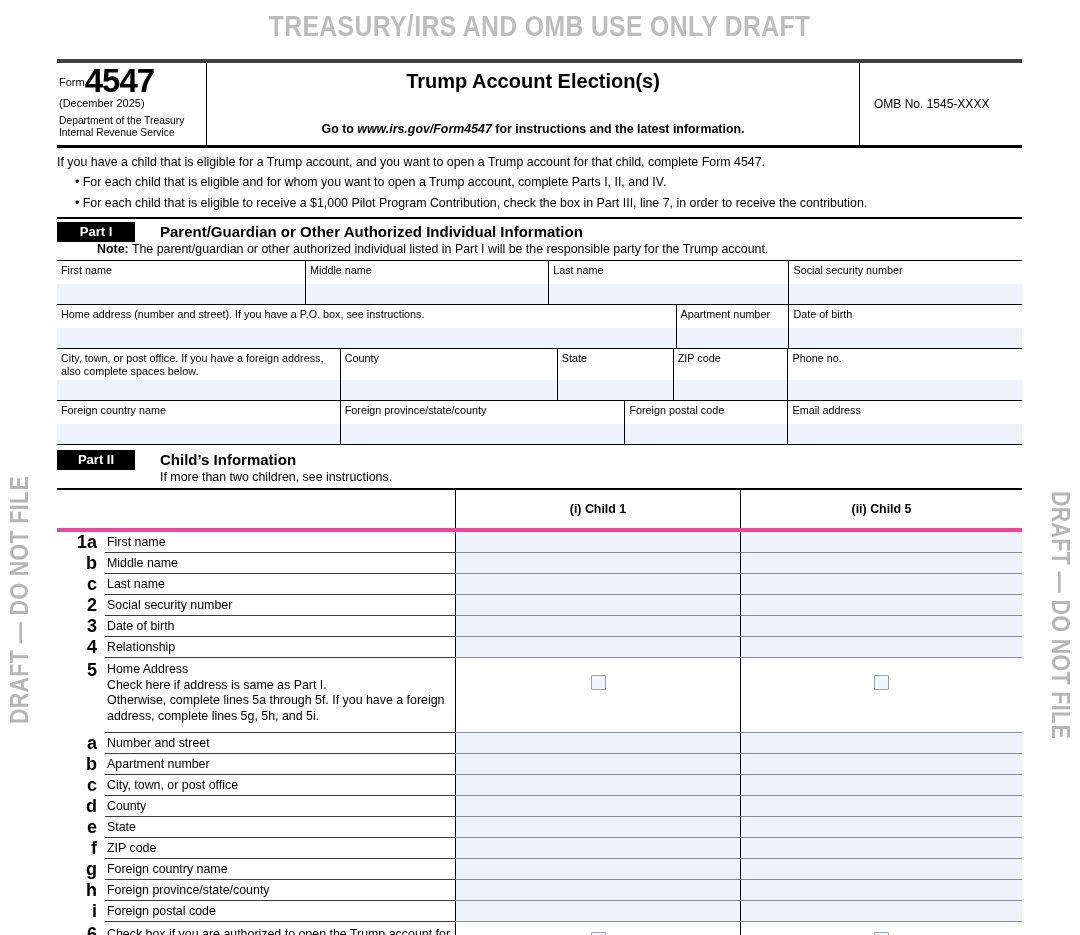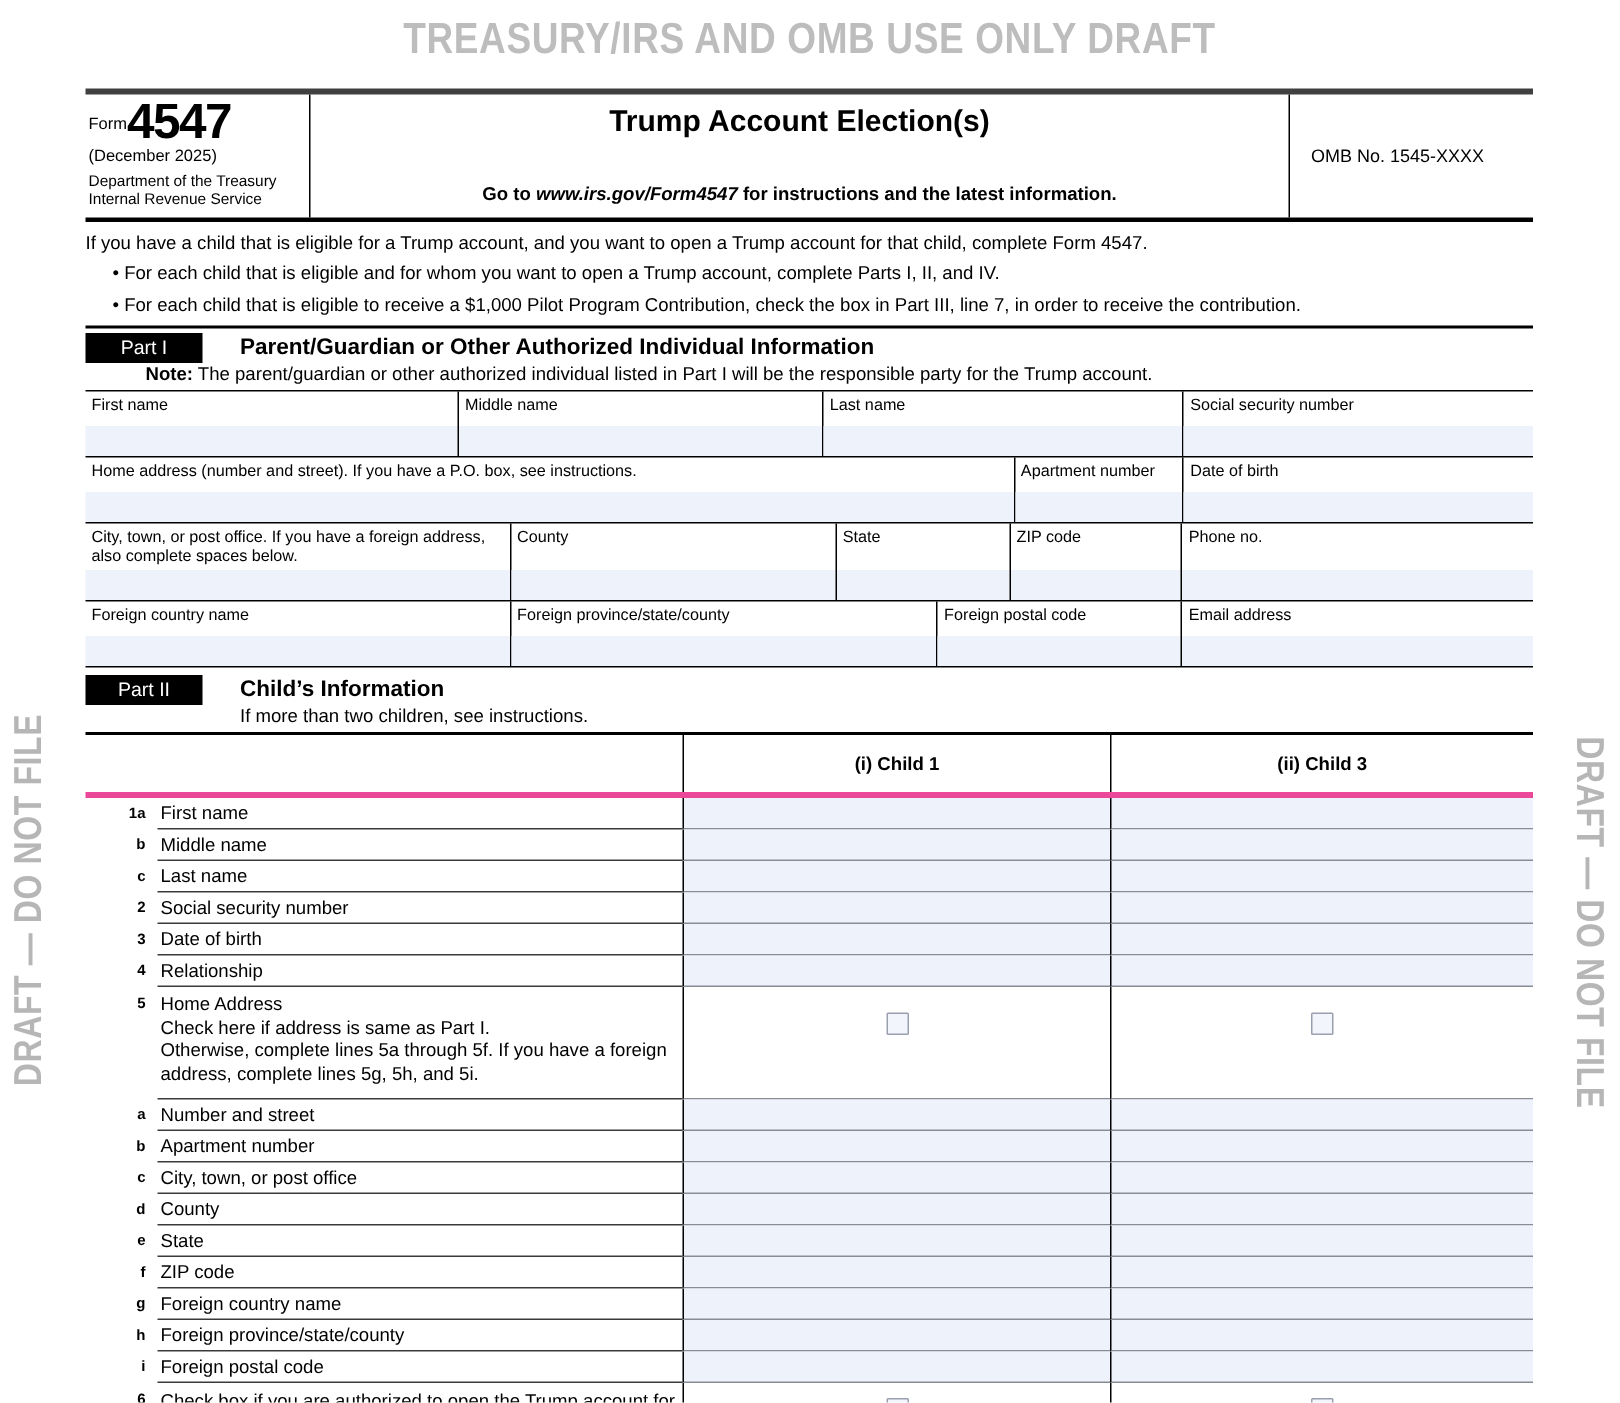--- a/index.html
+++ b/index.html
@@ -37,7 +37,7 @@
 
   
   .part-row { display:flex; align-items:center; margin-top:2px; height:21px; }
-  .part-badge { width:78px; height:20px; background:#000; color:#fff; font-weight:normal; font-size:13px;
+  .part-badge { width:78px; height:20px; background:#000; color:#fff; font-weight:bold; font-size:13px;
                 display:flex; align-items:center; justify-content:center; }
   .part-heading { font-size:15px; font-weight:bold; margin-left:25px; }
   .indent-103 { margin-left:103px; }

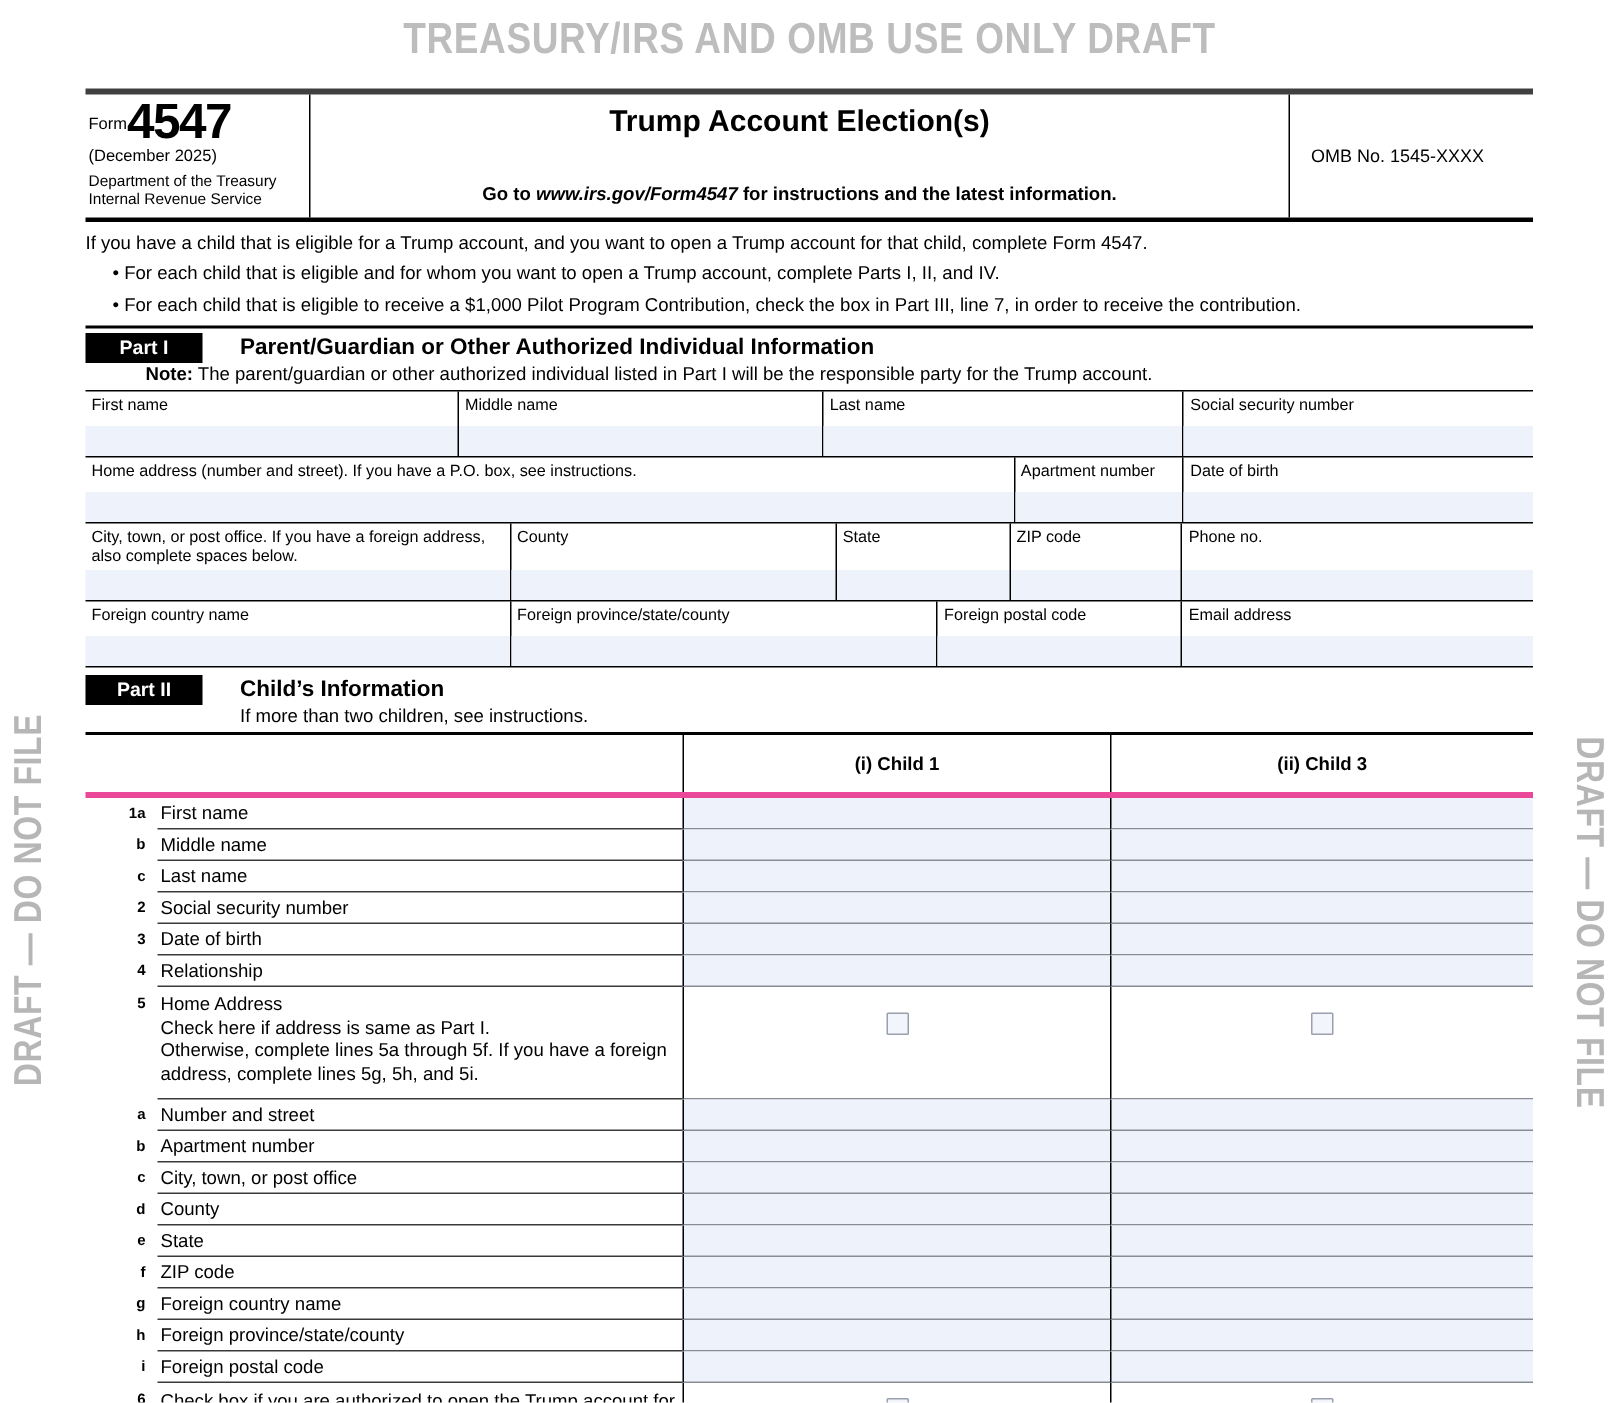--- a/index.html
+++ b/index.html
@@ -214,7 +214,7 @@
     <div class="p2-hrow">
       <div class="p2-hleft"></div>
       <div class="p2-hcell">(i) Child 1</div>
-      <div class="p2-hcell last">(ii) Child 3</div>
+      <div class="p2-hcell last">(ii) Child 5</div>
     </div>
 
     <div class="p2-row">

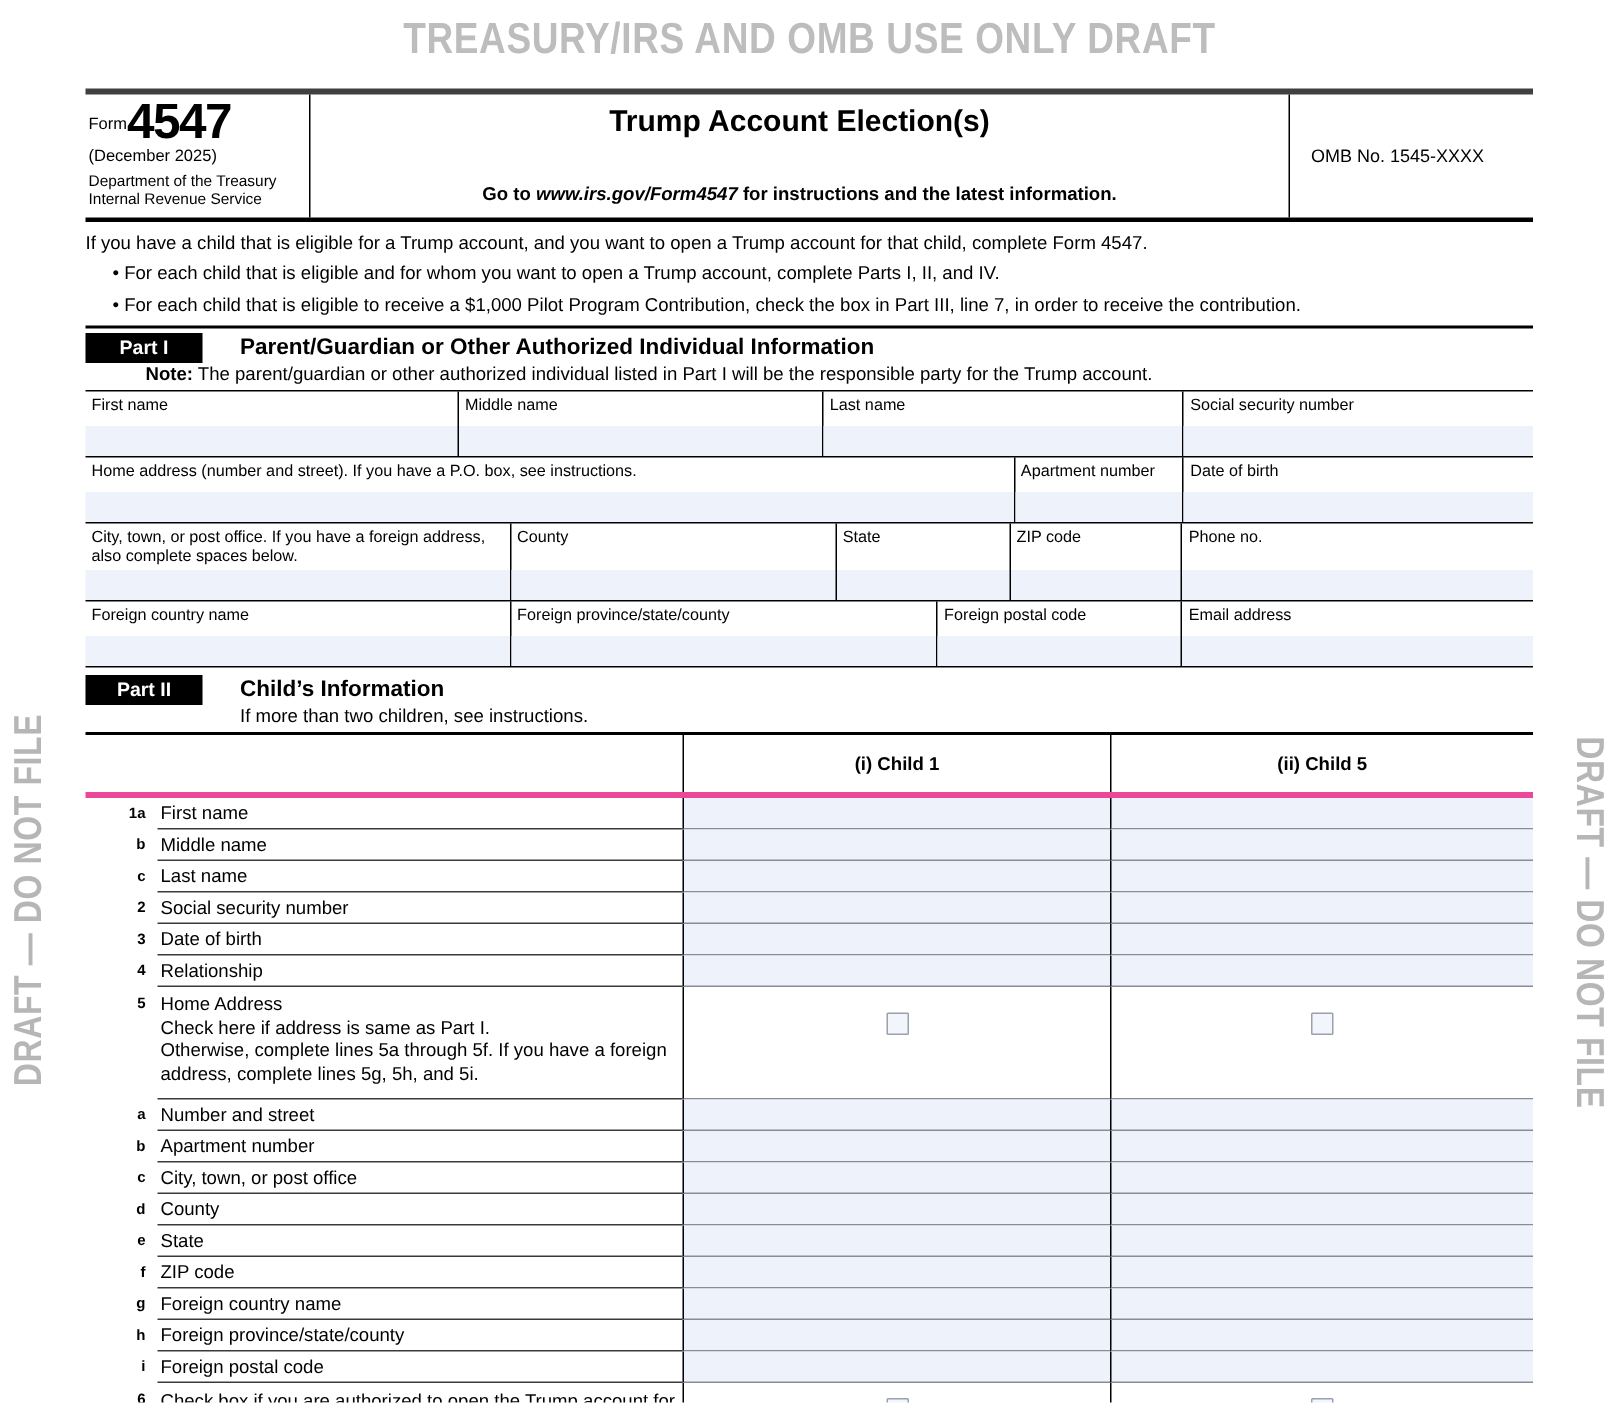--- a/index.html
+++ b/index.html
@@ -62,7 +62,7 @@
               font-size:12.4px; font-weight:bold; }
   .p2-hcell.last { width:282px; }
   .p2-row { display:flex; height:21px; }
-  .p2-num { width:48px; font-size:10px; font-weight:bold; text-align:right; padding-right:8px; line-height:21px; }
+  .p2-num { width:48px; font-size:18px; font-weight:bold; text-align:right; padding-right:8px; line-height:21px; }
   .p2-label { width:350px; border-bottom:1px solid #3a3a3a; font-size:12.4px; line-height:20px;
               padding-left:2px; white-space:nowrap; overflow:hidden; }
   .p2-cell { width:285px; border-left:1px solid #000; border-bottom:1px solid #878c96; background:#eef2fb; }

